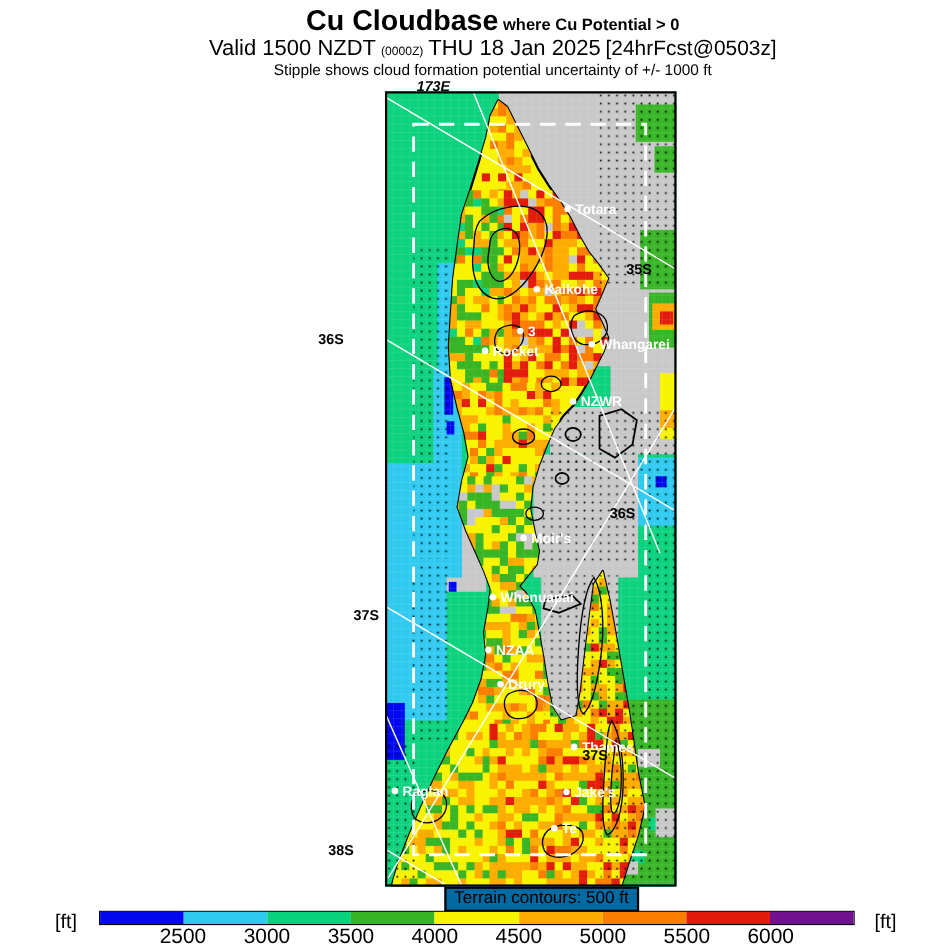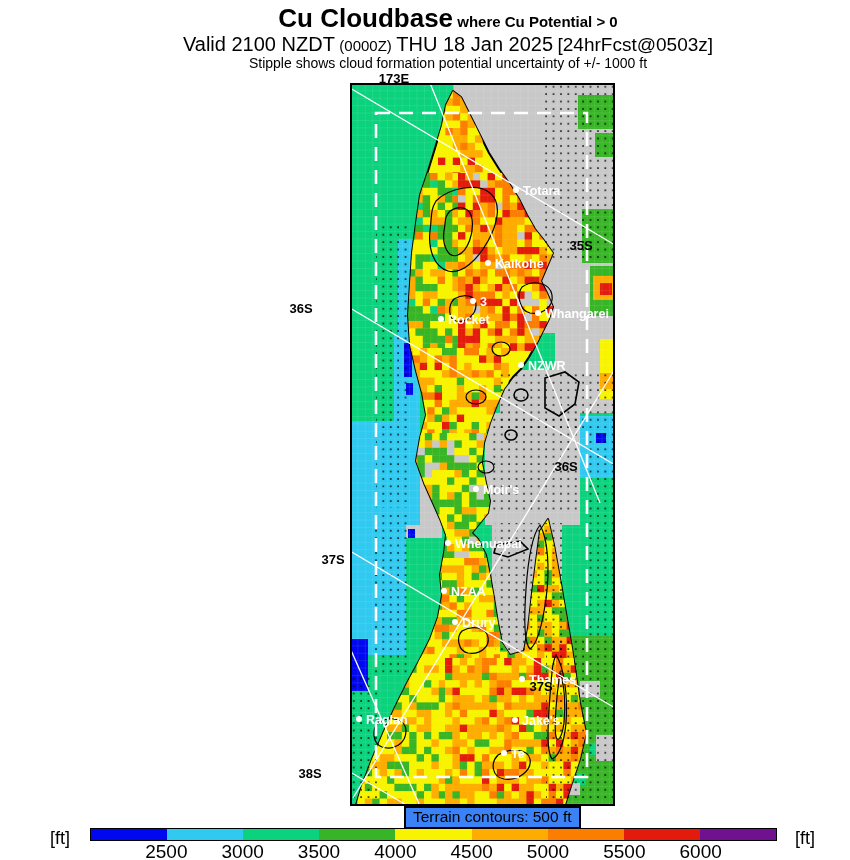--- a/index.html
+++ b/index.html
@@ -30,7 +30,7 @@
 
 <div class="hdr">
   <div><span class="t1">Cu Cloudbase</span><span class="t1s">&nbsp;<span>where Cu Potential &gt; 0</span></span></div>
-  <div><span class="t2">Valid 2100 NZDT</span> <span class="t2s">(0000Z)</span> <span class="t2">THU 18 Jan 2025</span> <span class="t2b">[24hrFcst@0503z]</span></div>
+  <div><span class="t2">Valid 1500 NZDT</span> <span class="t2s">(0000Z)</span> <span class="t2">THU 18 Jan 2025</span> <span class="t2b">[24hrFcst@0503z]</span></div>
   <div class="t3">Stipple shows cloud formation potential uncertainty of +/- 1000 ft</div>
 </div>
 

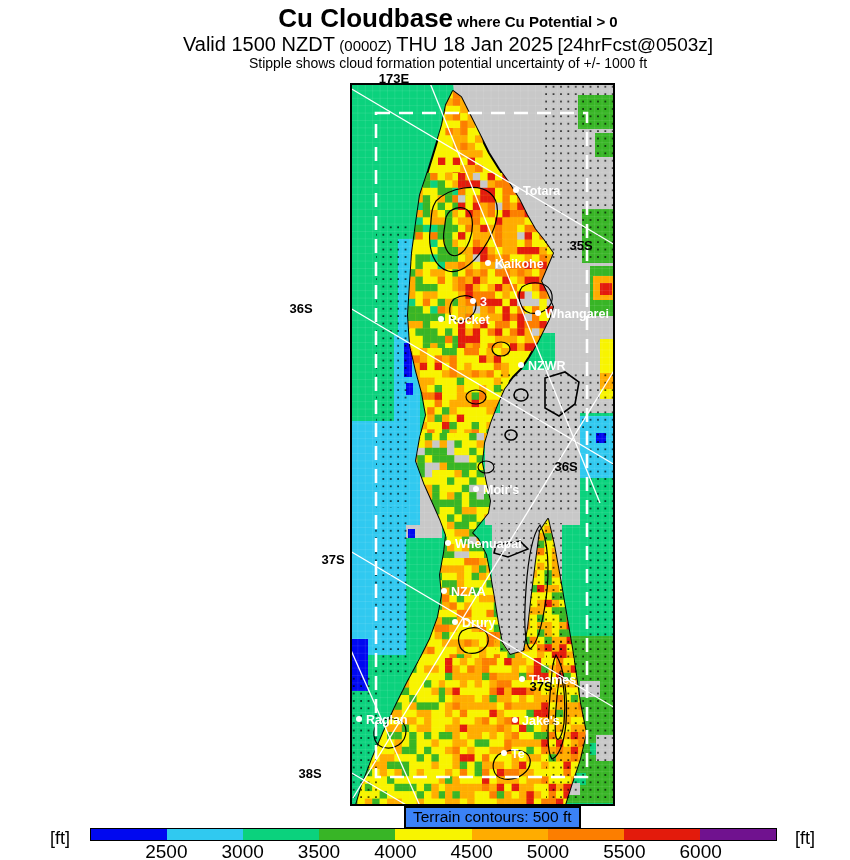--- a/index.html
+++ b/index.html
@@ -9,7 +9,7 @@
   .t1{font-size:26px;font-weight:bold;}
   .t1s{font-size:15px;font-weight:bold;}
   .t2{font-size:20px;}
-  .t2s{font-size:15px;}
+  .t2s{font-size:11px;}
   .t2b{font-size:19px;}
   .t3{font-size:14px;}
   #mapwrap{position:absolute;left:302px;top:83px;width:265px;height:723px;margin-left:48px;}

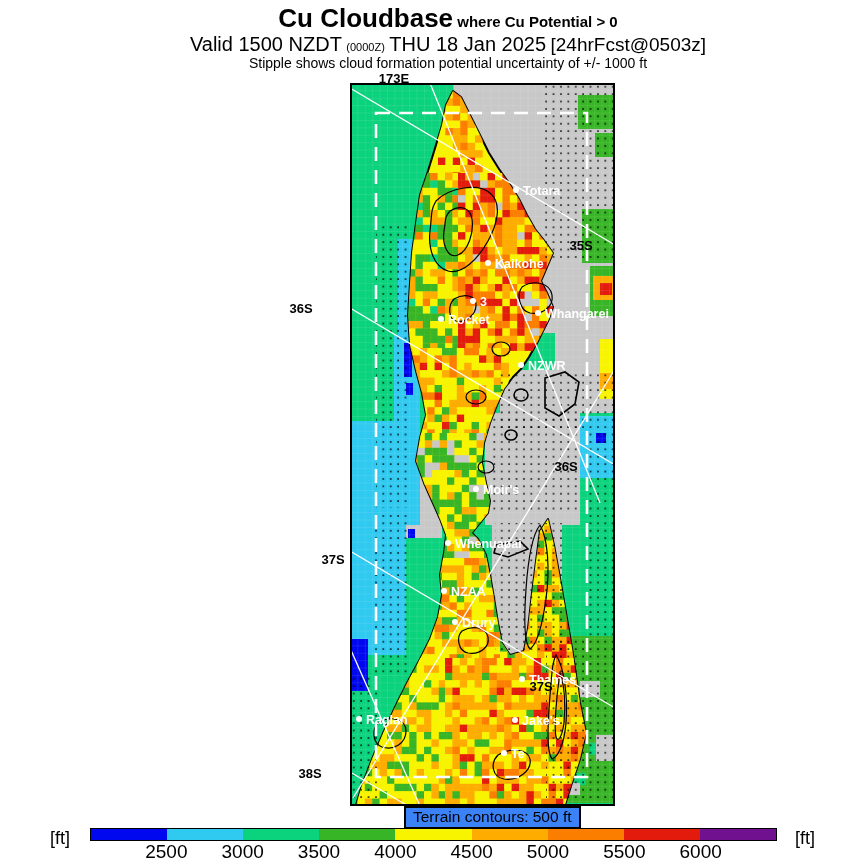--- a/index.html
+++ b/index.html
@@ -2290,7 +2290,7 @@
 </div>
 
 <div id="edge-labels">
-      <div class="edgelabel" style="left: 394px; top: 78px;">173E</div>
+      <div class="edgelabel" style="left: 394px; top: 78px; font-style: italic;">173E</div>
       <div class="edgelabel" style="left: 581px; top: 245px;">35S</div>
       <div class="edgelabel" style="left: 301px; top: 308px;">36S</div>
       <div class="edgelabel" style="left: 566px; top: 466px;">36S</div>

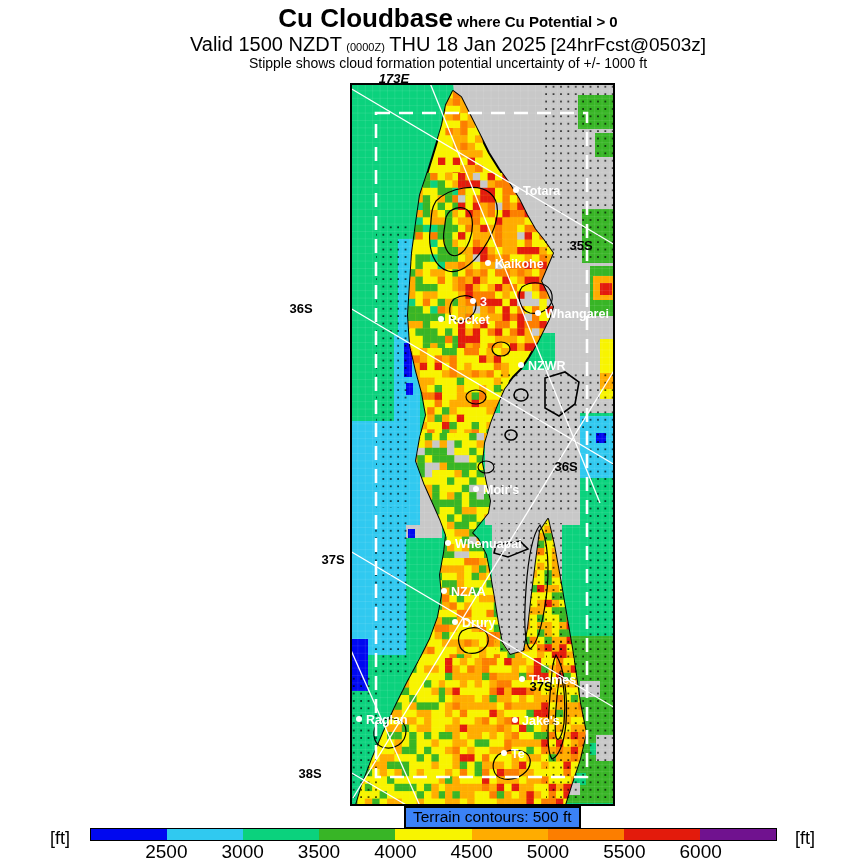--- a/index.html
+++ b/index.html
@@ -16,7 +16,7 @@
   #mapsvg{position:absolute;left:0;top:0;overflow:visible;}
   .edgelabel{position:absolute;font-size:13px;font-weight:bold;transform:translate(-50%,-50%);
              white-space:nowrap;}
-  #terrainbox{position:absolute;left:404px;top:806px;background:#3b82f6;border:2px solid #000;
+  #terrainbox{position:absolute;left:404px;top:806px;background:#0369a1;border:2px solid #000;
               font-size:15.5px;padding:0px 7px 1px 7px;white-space:nowrap;}
   #cbar{position:absolute;left:90px;top:828px;width:687px;height:13px;display:flex;
         border:1px solid #000;box-sizing:border-box;}

